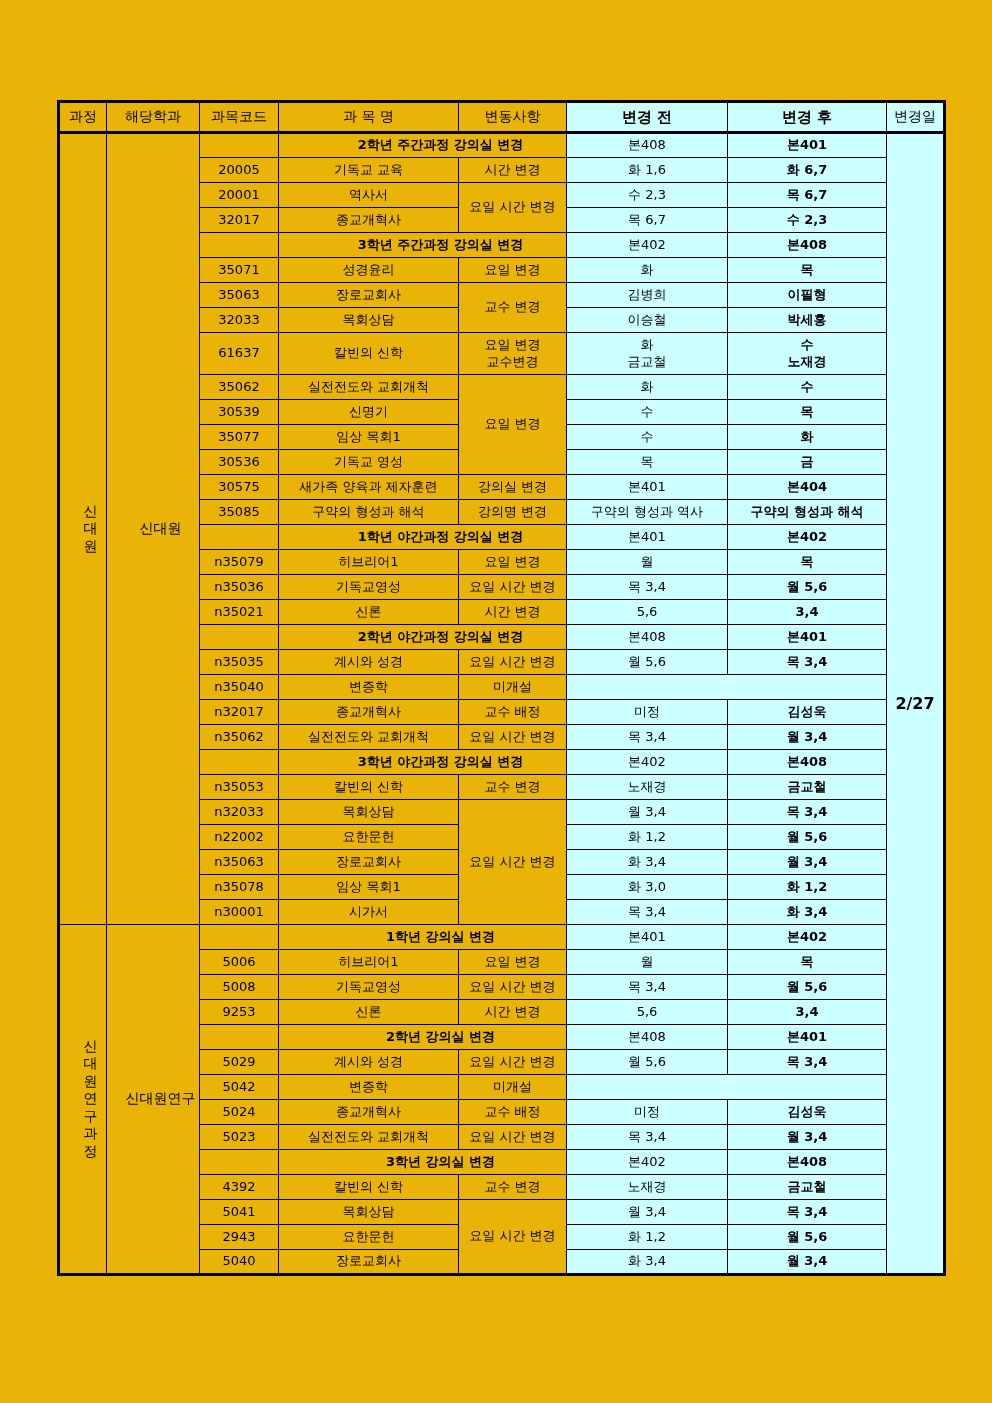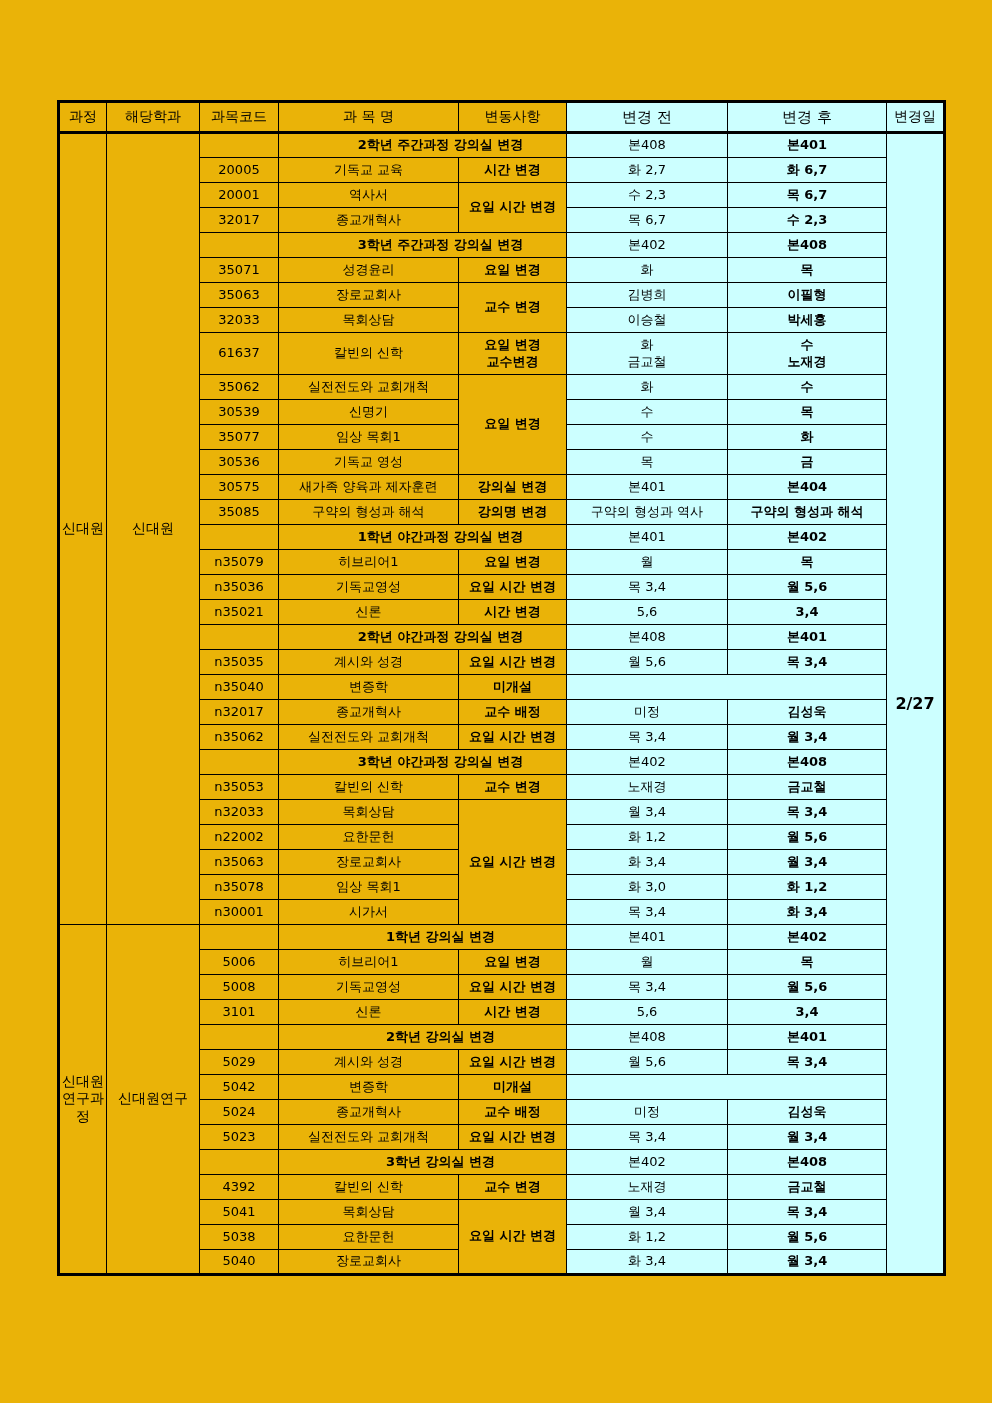--- a/index.html
+++ b/index.html
@@ -44,7 +44,7 @@
     font-weight: normal;
     font-size: 14px;
   }
-  thead th.big { font-weight: normal; font-size: 15px; }
+  thead th.big { font-weight: bold; font-size: 15px; }
   .hl { background: var(--hl, #CCFFFF); }
 
   tbody td { height: 25px; }

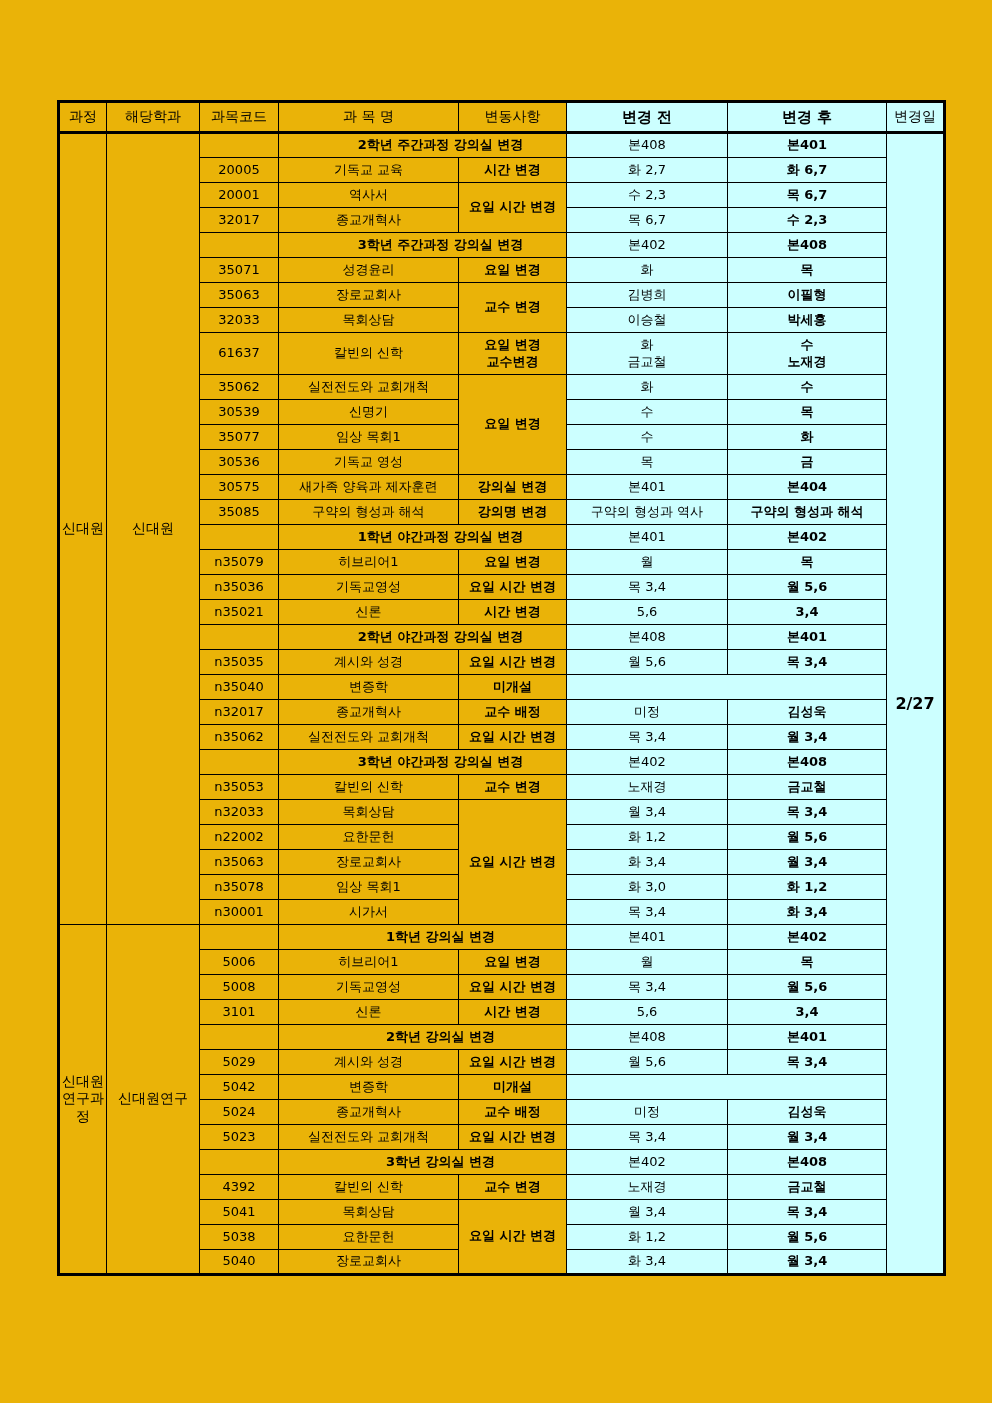--- a/index.html
+++ b/index.html
@@ -51,7 +51,7 @@
   tr.tall td { height: 42px; }
 
   td.section-title { font-weight: bold; padding-left: 38px; }
-  td.change-type   { font-weight: bold; text-align: center; }
+  td.change-type   { font-weight: normal; text-align: center; }
   td.after         { font-weight: bold; }
   td.process-cell, td.dept-cell { font-size: 14px; }
   td.date-cell     { font-size: 16px; font-weight: bold; }

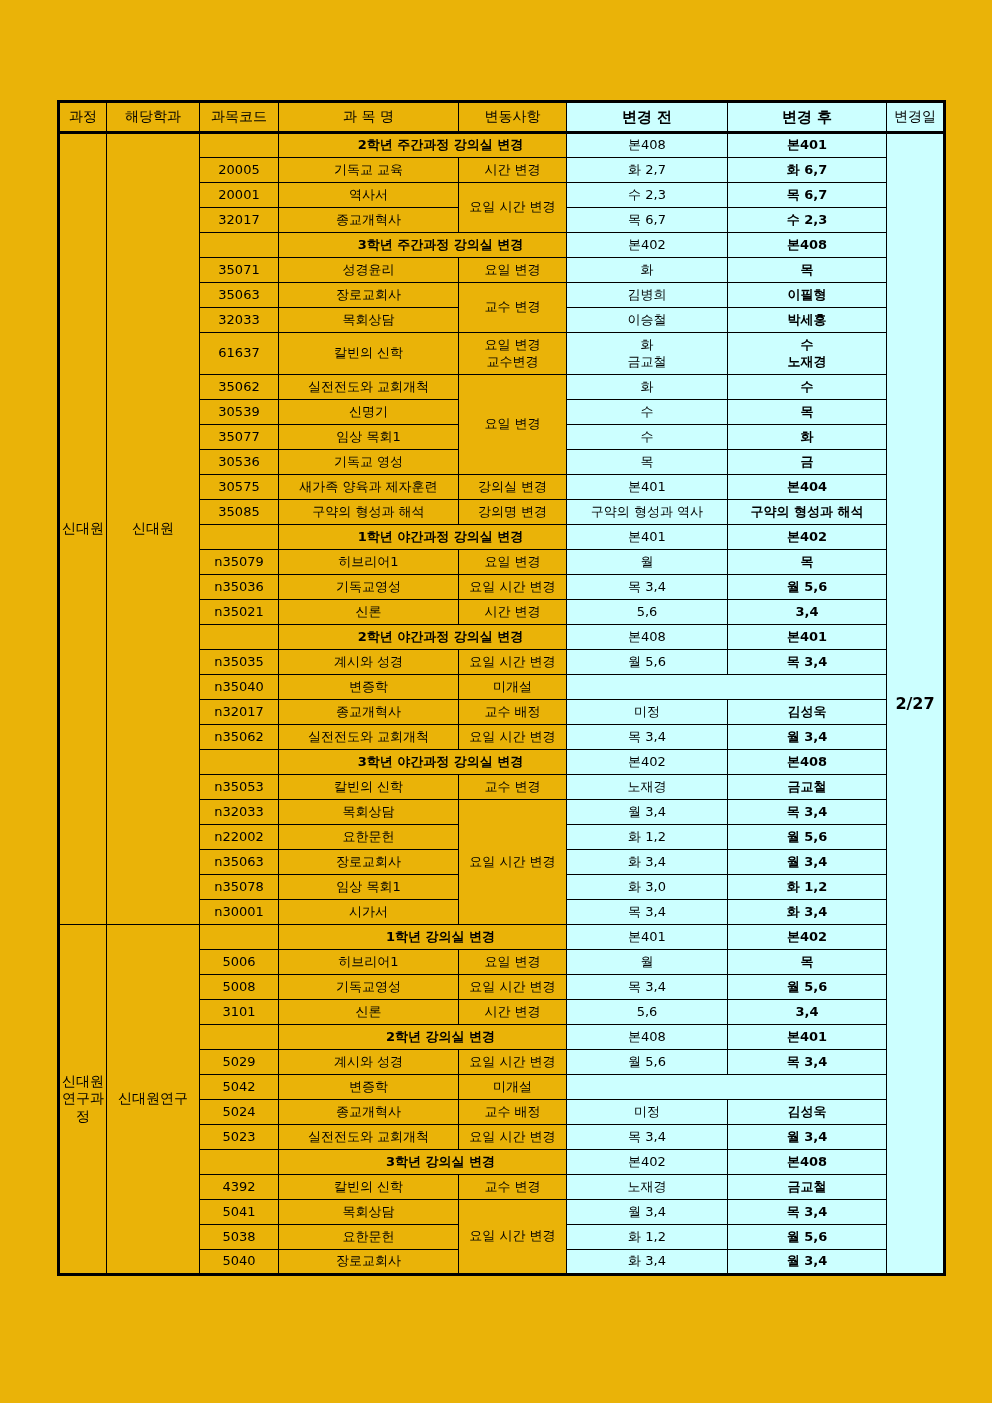--- a/index.html
+++ b/index.html
@@ -97,7 +97,7 @@
           <td>20005</td>
           <td>기독교 교육</td>
           <td class="change-type">시간 변경</td>
-          <td class="hl">화 2,7</td>
+          <td class="hl">화 1,6</td>
           <td class="hl after">화 6,7</td>
         </tr>
         <tr>

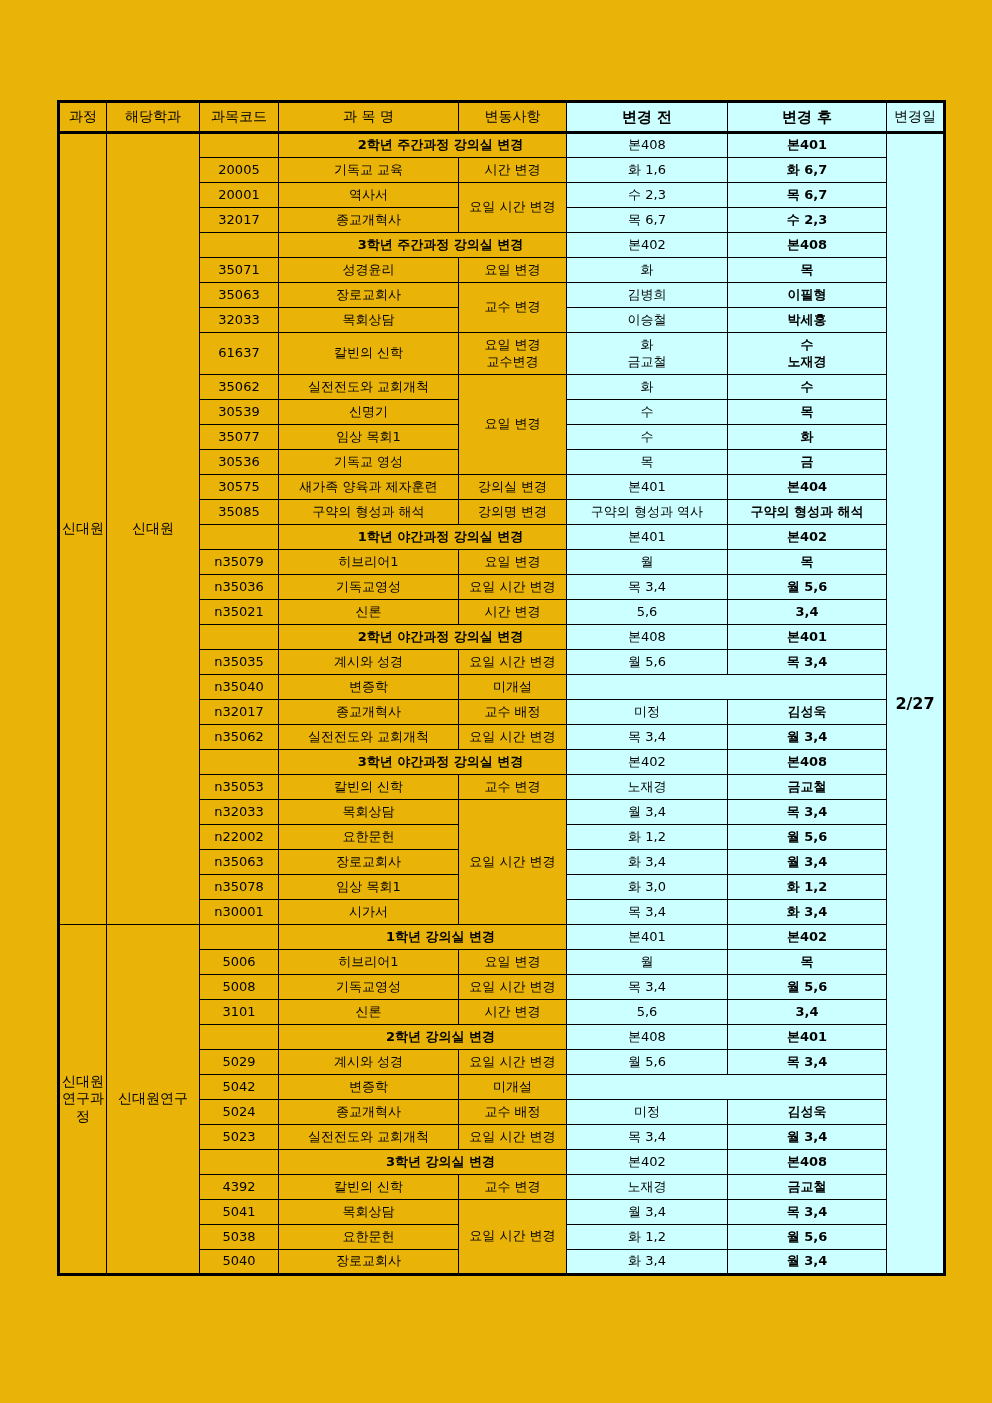--- a/index.html
+++ b/index.html
@@ -53,7 +53,7 @@
   td.section-title { font-weight: bold; padding-left: 38px; }
   td.change-type   { font-weight: normal; text-align: center; }
   td.after         { font-weight: bold; }
-  td.process-cell, td.dept-cell { font-size: 14px; }
+  td.process-cell, td.dept-cell { font-size: 14px; padding-left: 17px; }
   td.date-cell     { font-size: 16px; font-weight: bold; }
 </style>
 </head>

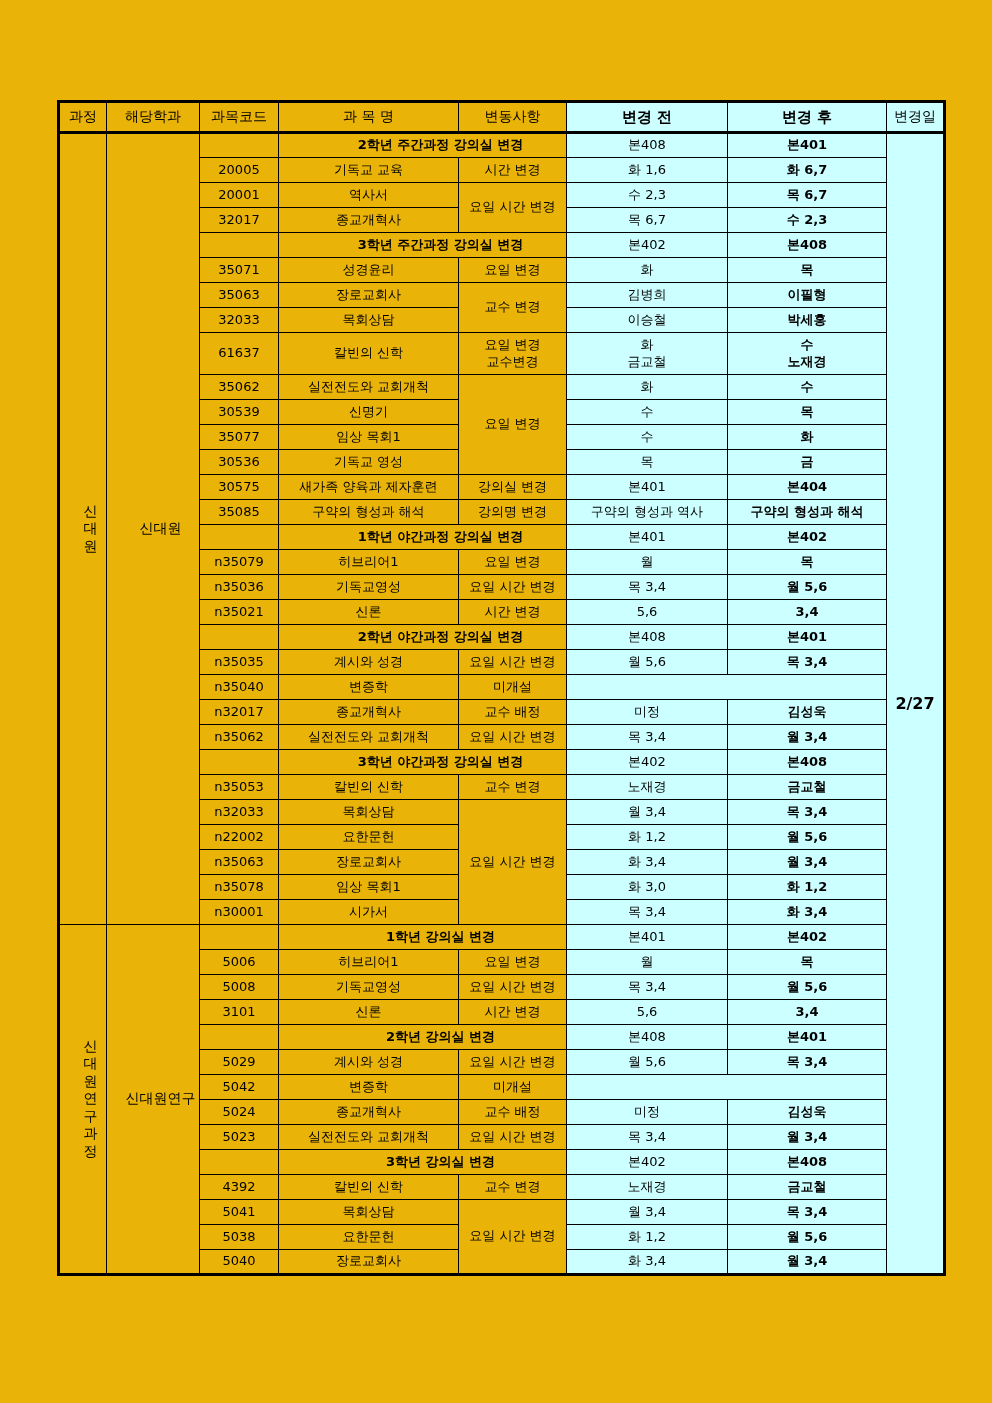--- a/index.html
+++ b/index.html
@@ -317,7 +317,7 @@
           <td class="hl after">월 5,6</td>
         </tr>
         <tr>
-          <td>3101</td>
+          <td>9253</td>
           <td>신론</td>
           <td class="change-type">시간 변경</td>
           <td class="hl">5,6</td>

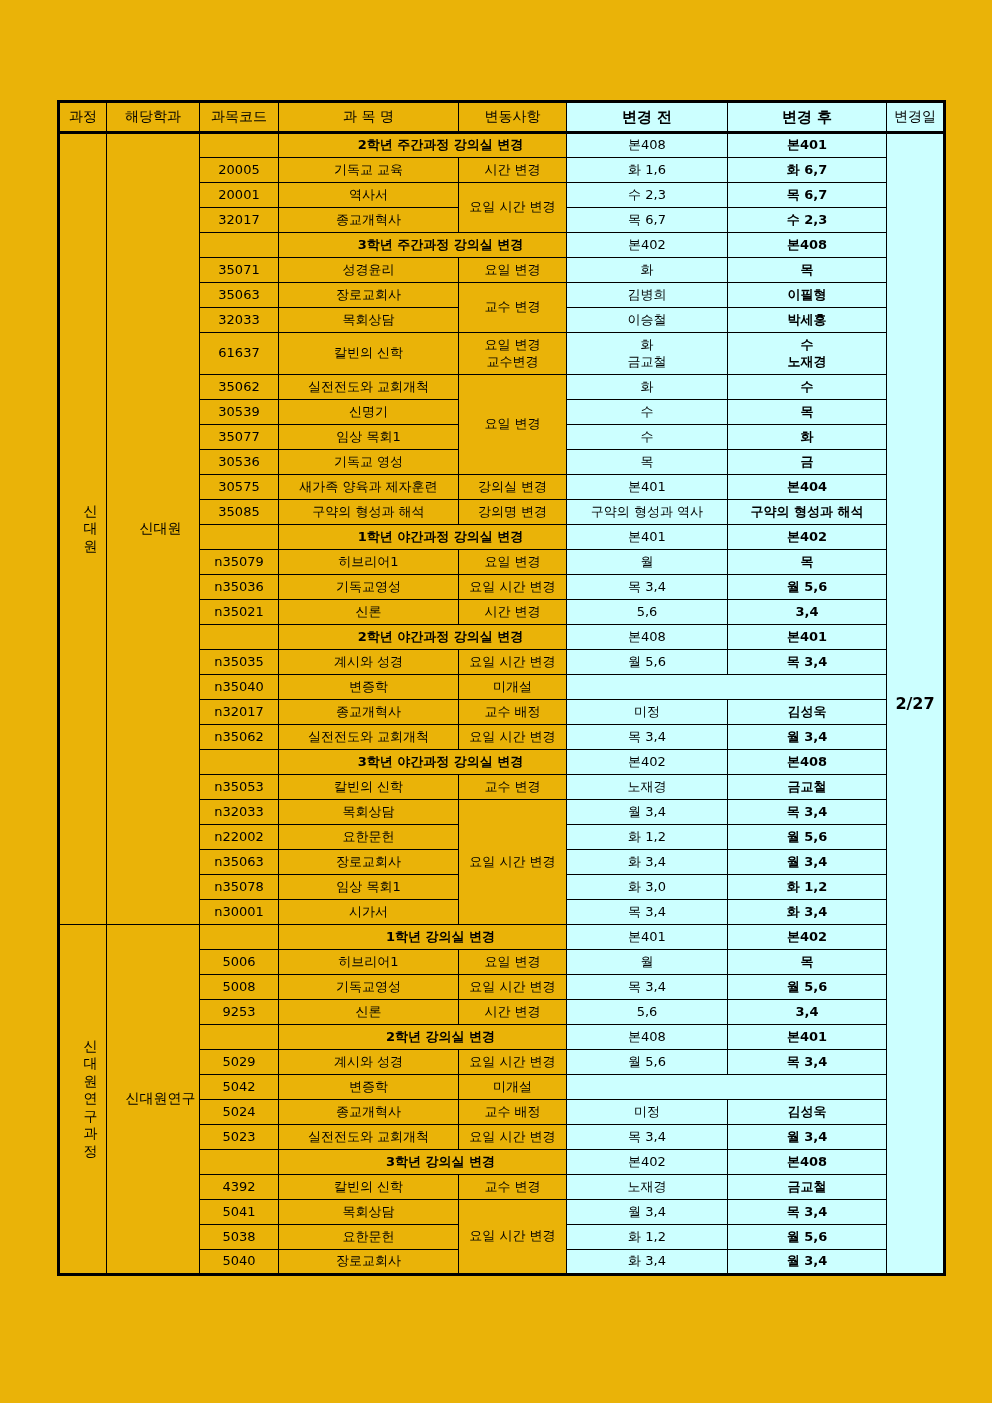--- a/index.html
+++ b/index.html
@@ -377,7 +377,7 @@
           <td class="hl after">목 3,4</td>
         </tr>
         <tr>
-          <td>5038</td>
+          <td>2943</td>
           <td>요한문헌</td>
           <td class="hl">화 1,2</td>
           <td class="hl after">월 5,6</td>

